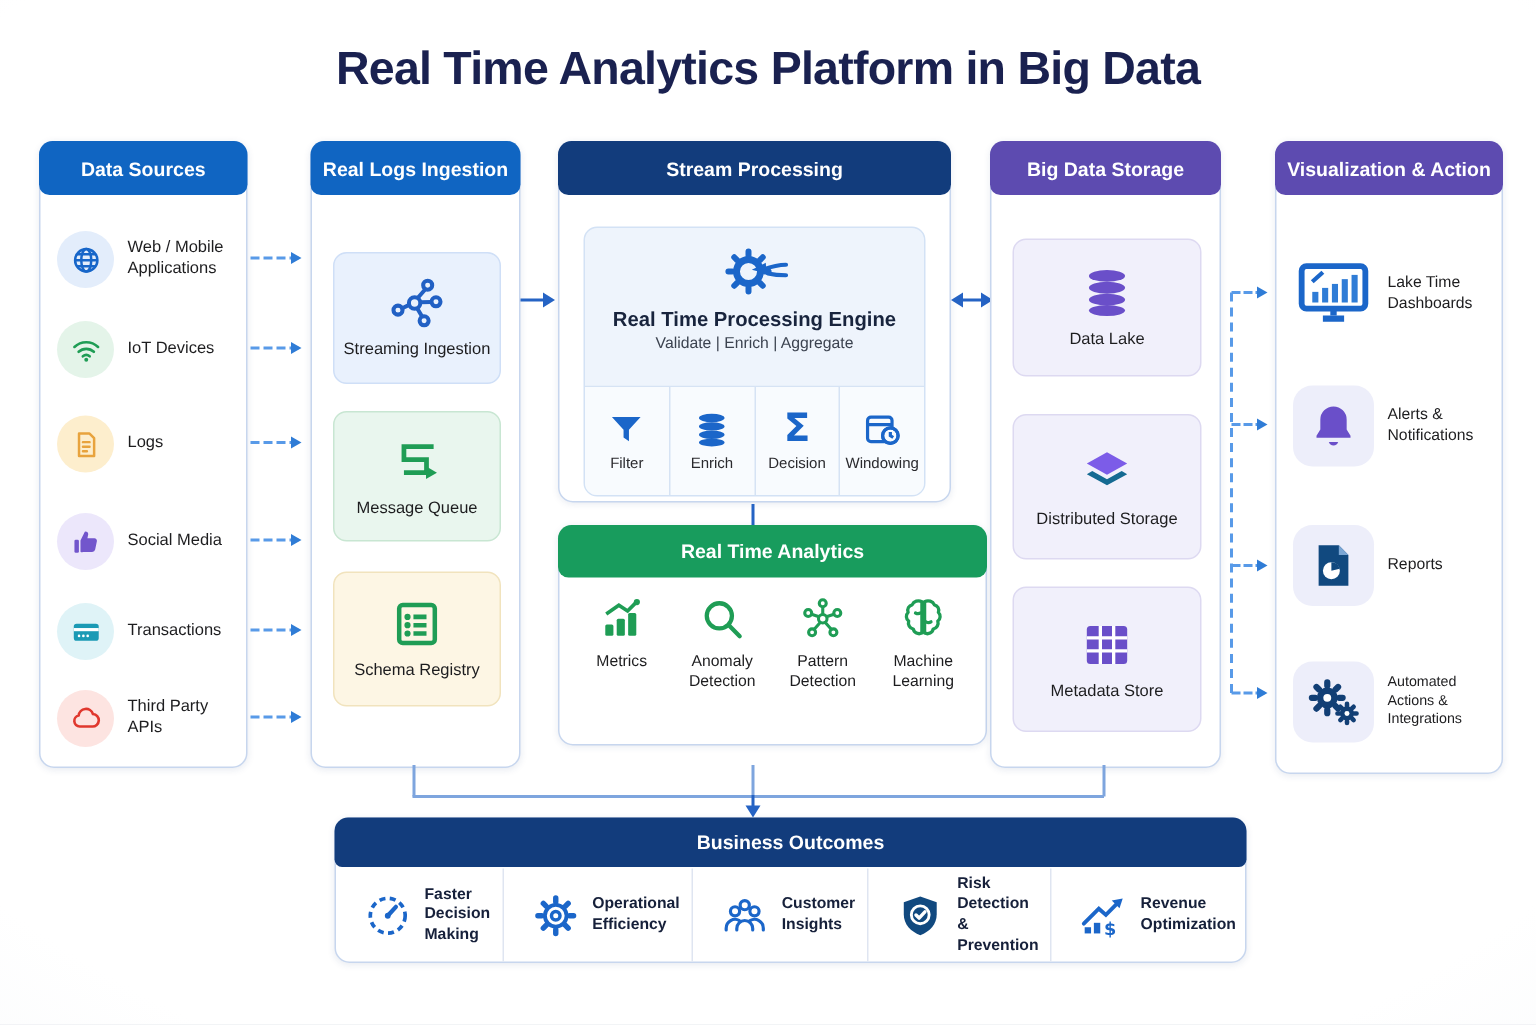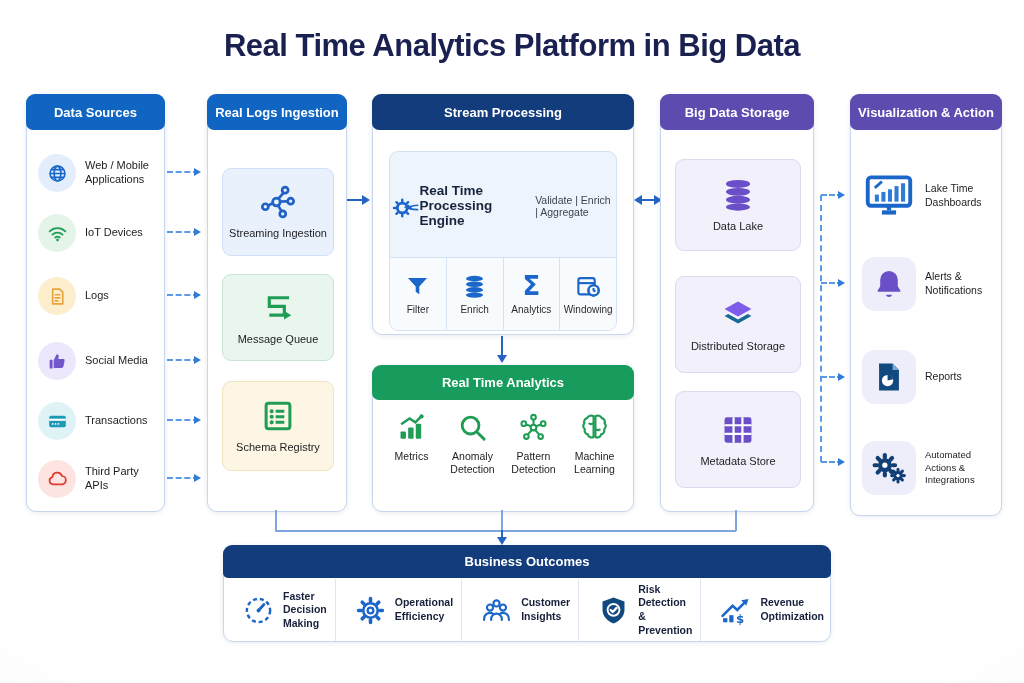--- a/index.html
+++ b/index.html
@@ -30,7 +30,7 @@
   
   .engine-card{position:absolute;left:16px;top:56px;width:226px;height:178px;background:#eef4fc;
     border:1px solid #d3e2f5;border-radius:9px;}
-  .engine-top{position:absolute;top:0;left:0;right:0;height:104px;display:flex;align-items:center;}
+  .engine-top{position:absolute;top:0;left:0;right:0;height:104px;display:flex;flex-direction:column;align-items:center;}
   .engine-top .ico{width:48px;height:44px;margin-top:7px;}
   .engine-title{font-size:13.5px;font-weight:800;color:#18243d;margin-top:2px;}
   .engine-sub{font-size:10.5px;color:#3c4350;margin-top:3px;}

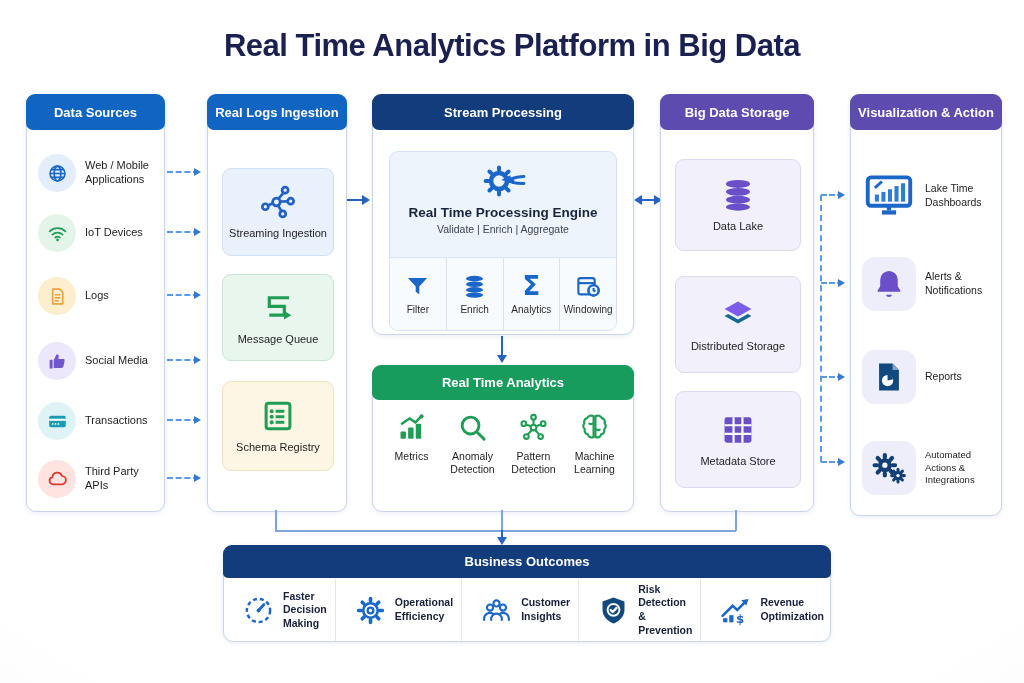--- a/index.html
+++ b/index.html
@@ -241,7 +241,7 @@
         </div>
         <div class="op">
           <span class="sigma">Σ</span>
-          <span class="lbl">Analytics</span>
+          <span class="lbl">Decision</span>
         </div>
         <div class="op">
           <span class="ico">

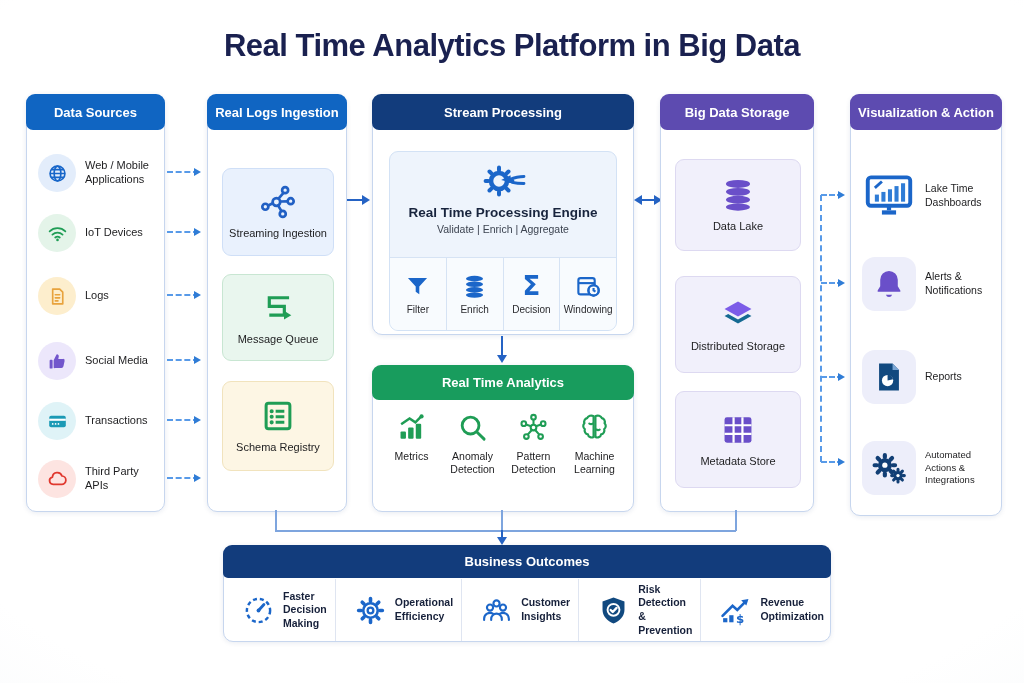--- a/index.html
+++ b/index.html
@@ -266,7 +266,7 @@
   <div class="sline" style="left:501px;top:336px;width:2px;height:20px;"></div>
   <div class="tri down" style="left:497px;top:355px;"></div>
 
-  <section class="panel" style="left:372px;top:365px;width:260px;height:145px;">
+  <section class="panel" style="left:372px;top:350px;width:260px;height:145px;padding-left:24px;">
     <header class="hd green" style="height:35px;">Real Time Analytics</header>
     <div class="an-row">
       <div class="an-cell">

